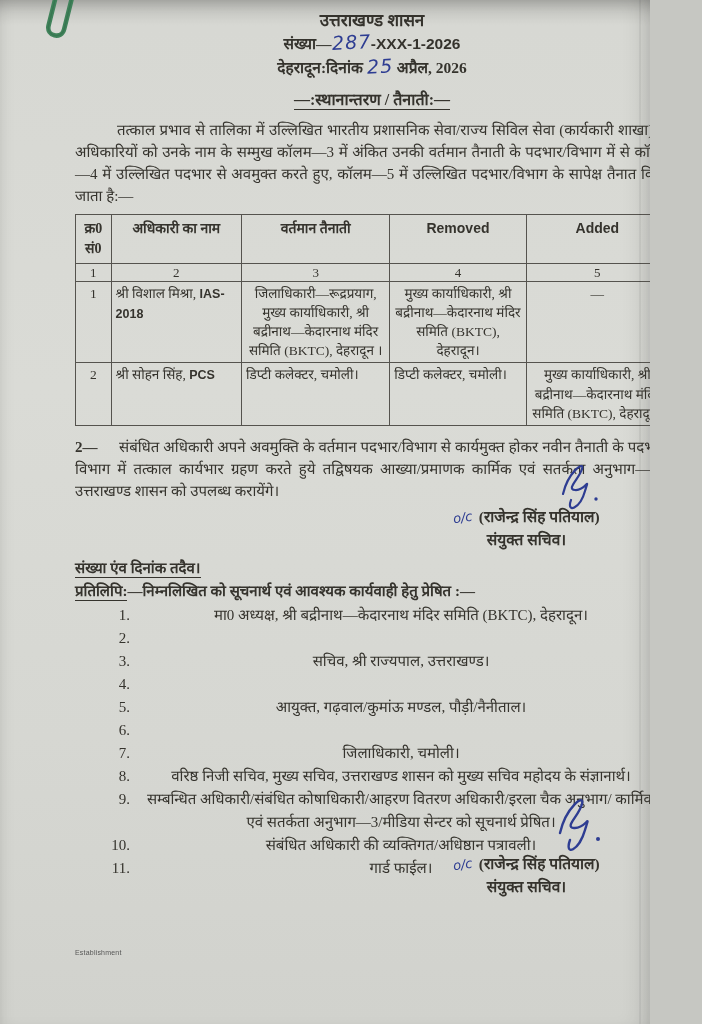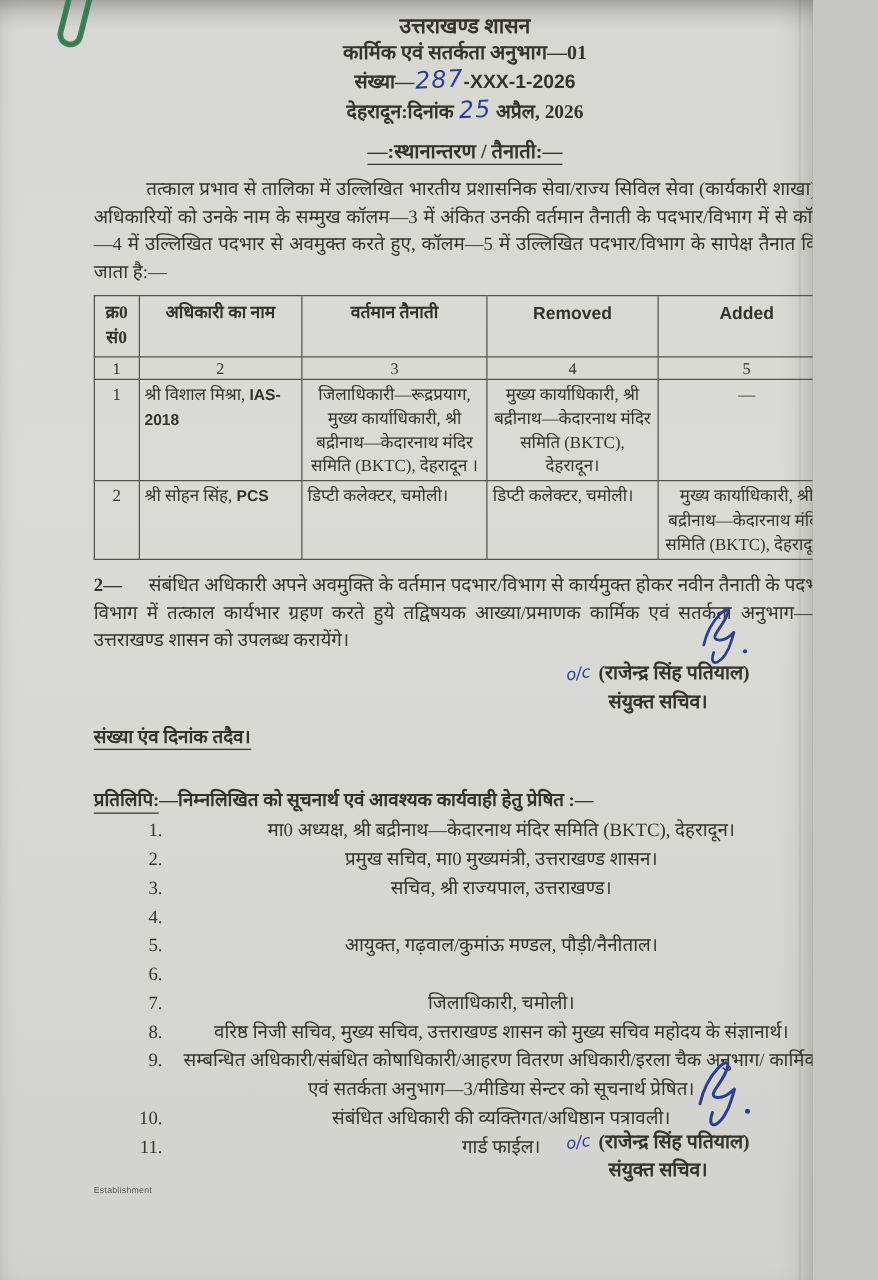--- a/index.html
+++ b/index.html
@@ -90,7 +90,6 @@
 
     <div class="hdr">
       <div class="l1">उत्तराखण्ड शासन</div>
-      <div class="l2">कार्मिक एवं सतर्कता अनुभाग—01</div>
       <div class="l3"><span>संख्या—</span><span class="hand num">287</span><span class="latin">-XXX-1-2026</span></div>
       <div class="l4"><span>देहरादून:दिनांक</span> <span class="hand num">25</span> <span>अप्रैल, 2026</span></div>
     </div>

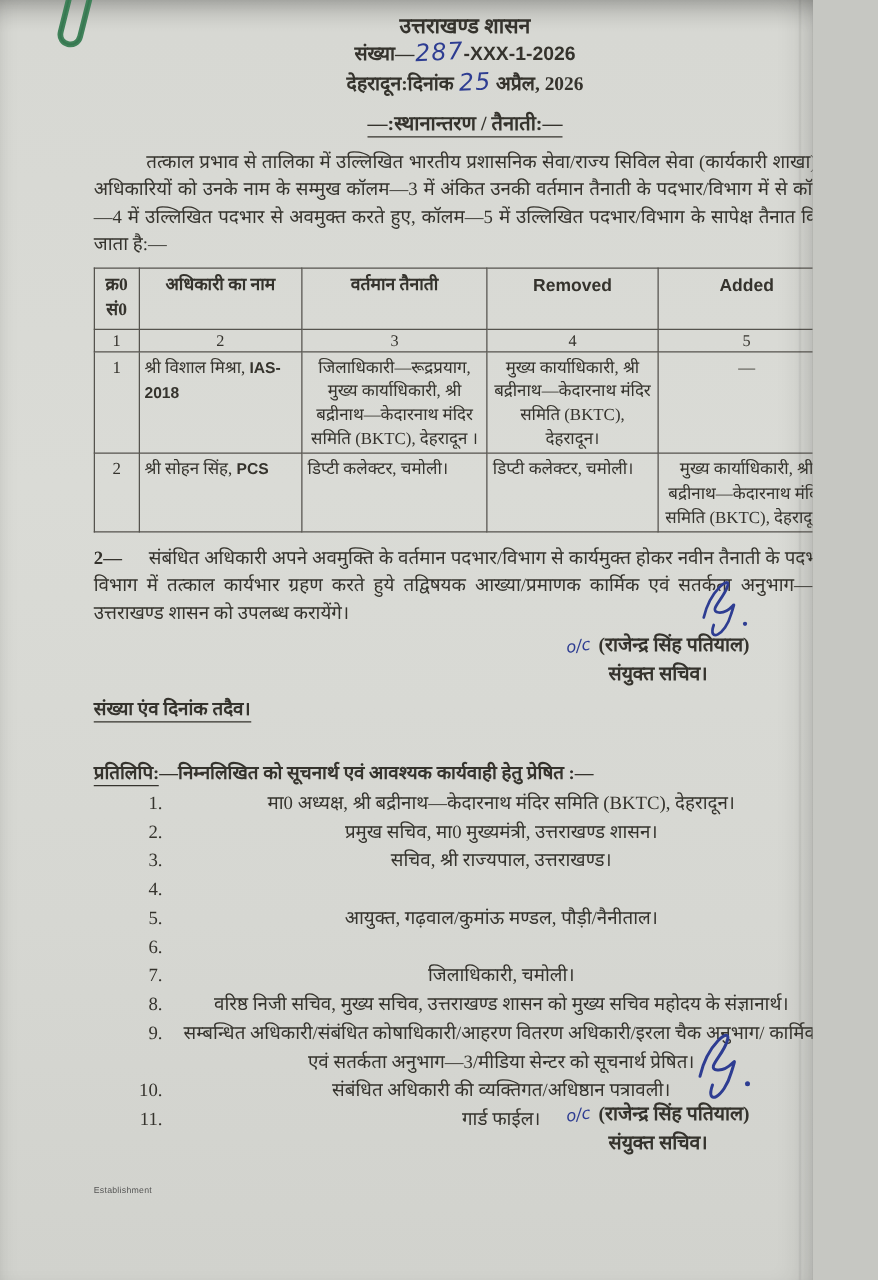--- a/index.html
+++ b/index.html
@@ -63,7 +63,7 @@
   .sig-svg{position:absolute;pointer-events:none;}
   .refline{font-size:15px;font-weight:bold;line-height:23px;margin-top:6px;}
   .refline span{border-bottom:1.2px solid #35332d;padding-bottom:1px;}
-  .copyhead{font-size:15px;font-weight:bold;line-height:23px;margin-top:28px;}
+  .copyhead{font-size:15px;font-weight:bold;line-height:23px;}
   .copyhead .u{border-bottom:1.2px solid #35332d;padding-bottom:1px;}
   .copies{margin-top:1px;}
   .copy-item{display:flex;font-size:15px;line-height:23px;}

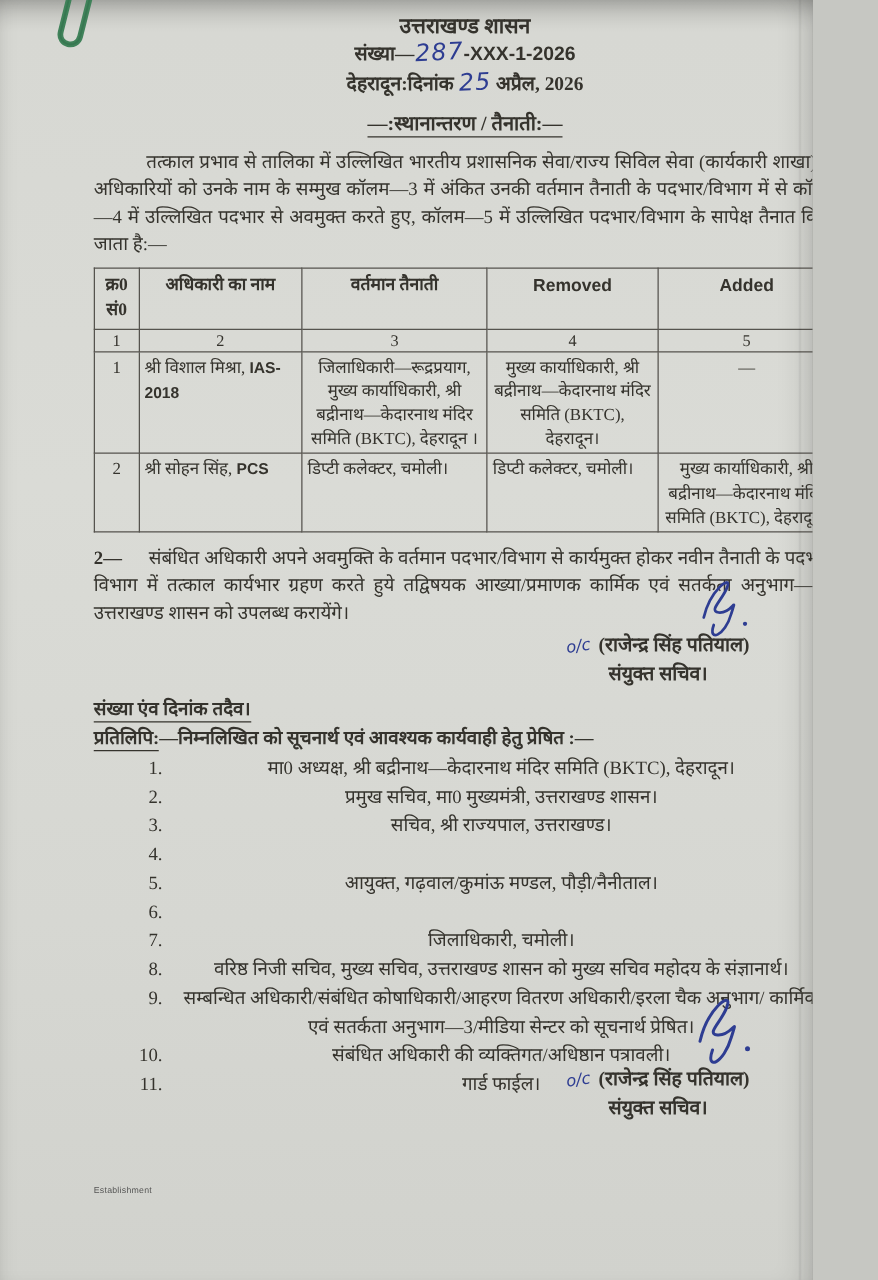--- a/index.html
+++ b/index.html
@@ -162,7 +162,6 @@
         </div>
       <div class="copy-item">
           <span class="copy-num">2.</span>
-          <span class="copy-text">प्रमुख सचिव, मा0 मुख्यमंत्री, उत्तराखण्ड शासन।</span>
         </div>
       <div class="copy-item">
           <span class="copy-num">3.</span>

